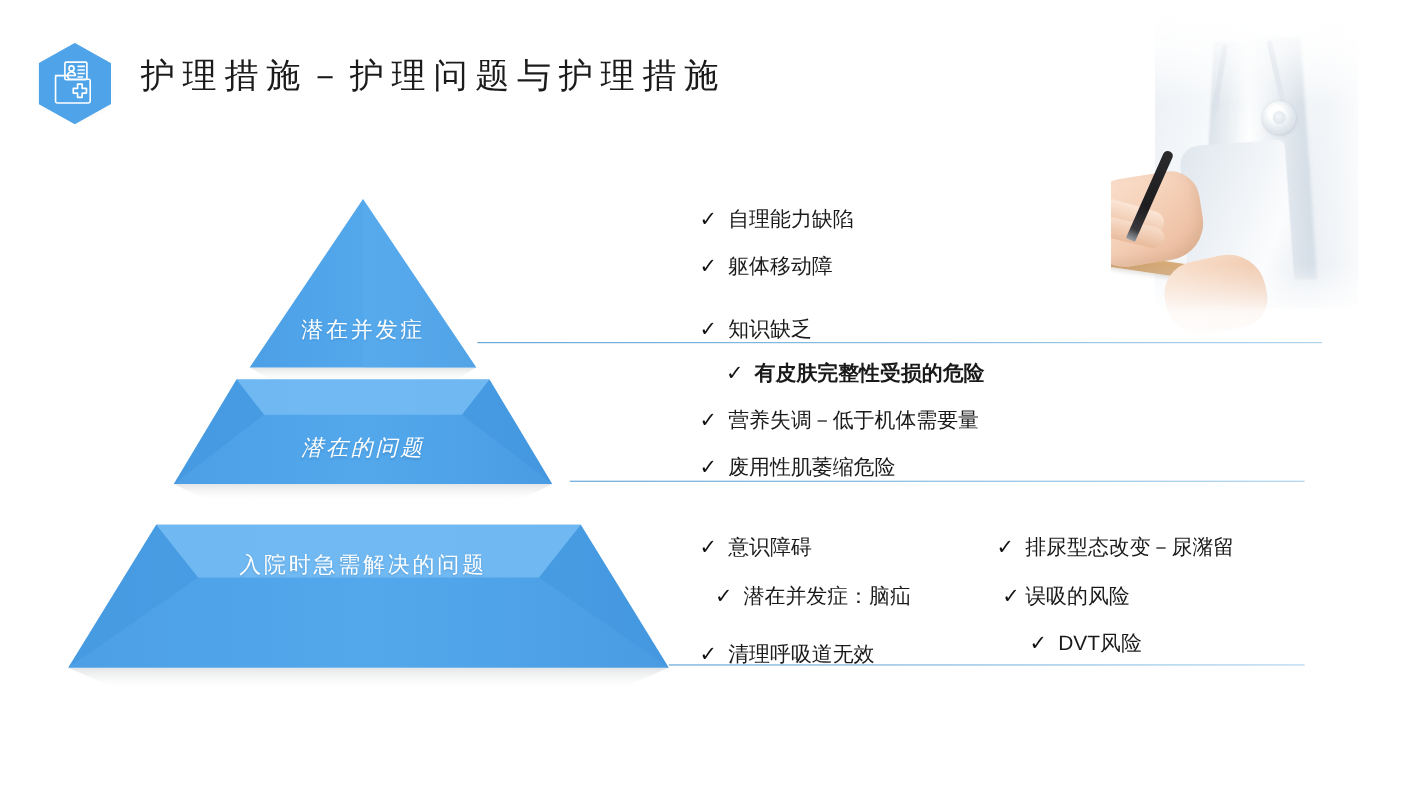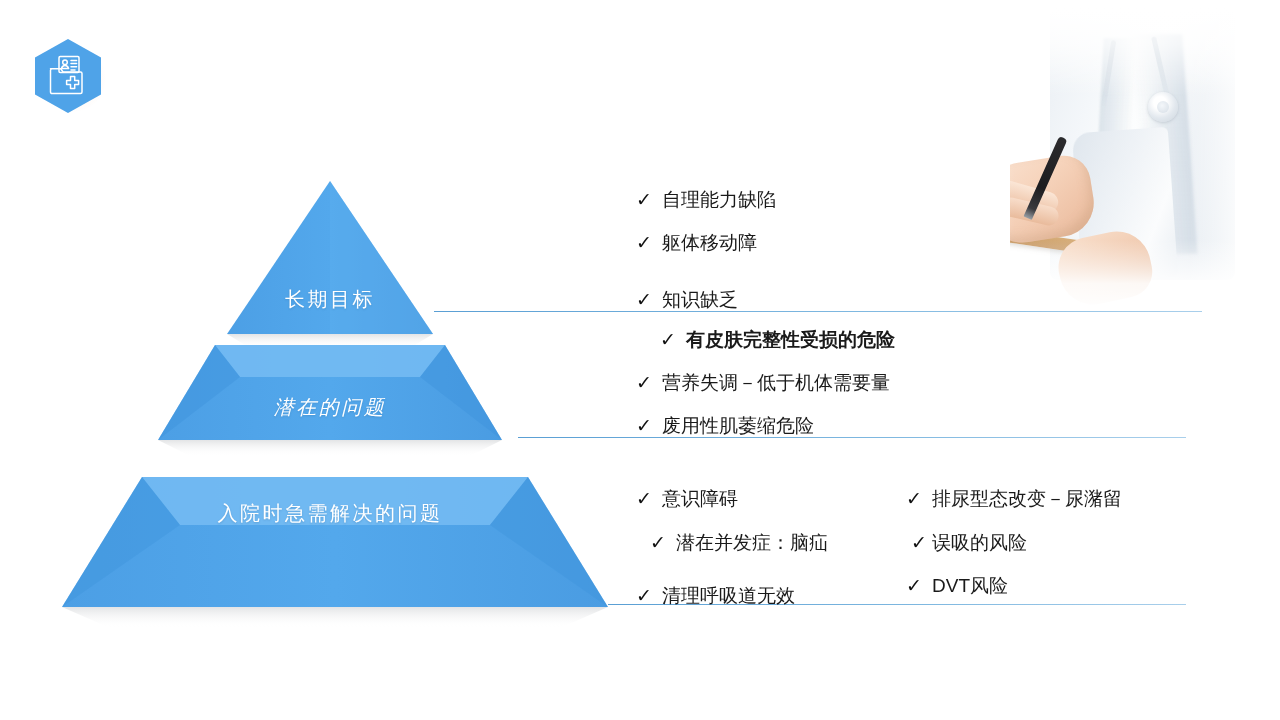--- a/index.html
+++ b/index.html
@@ -294,6 +294,7 @@
     </div>
   </div>
 
+  <div class="page-title">护理措施－护理问题与护理措施</div>
 
   <div class="photo">
     <div class="coat-body"></div>

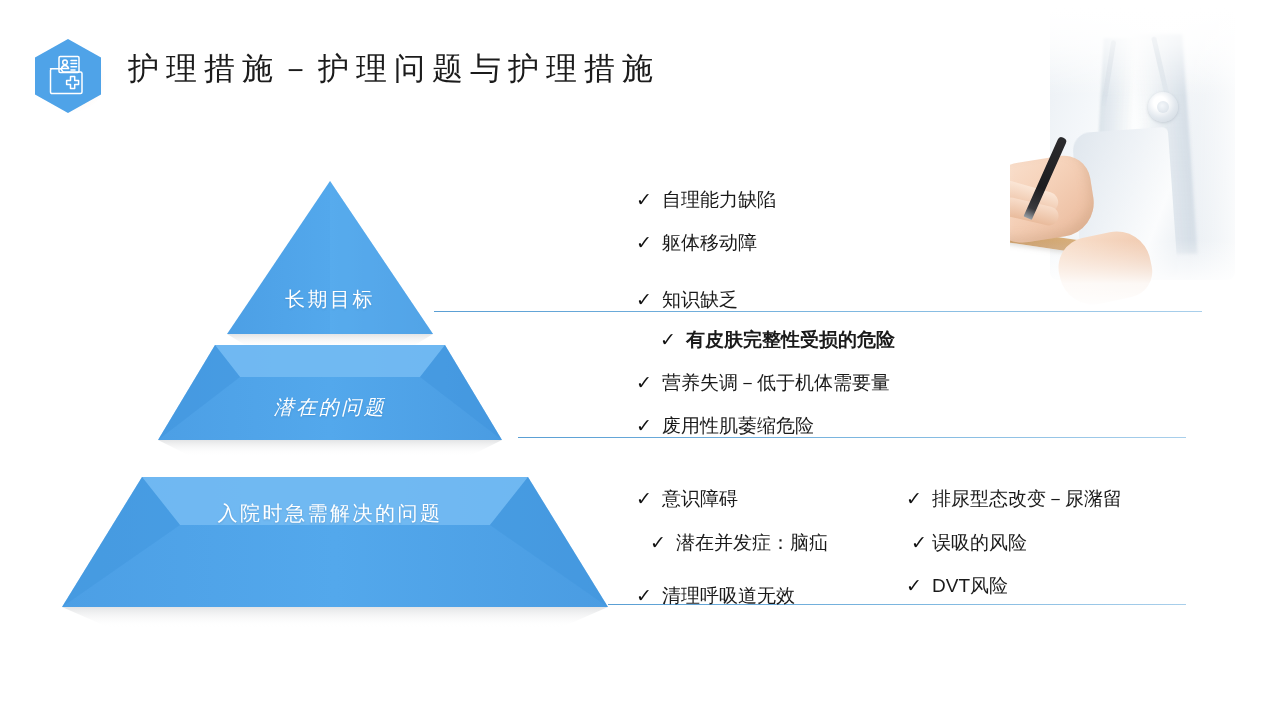--- a/index.html
+++ b/index.html
@@ -367,7 +367,7 @@
       </g>
     </svg>
 
-    <div class="tier-label tier1-label">长期目标</div>
+    <div class="tier-label tier1-label">潜在并发症</div>
     <div class="tier-label tier2-label">潜在的问题</div>
     <div class="tier-label tier3-label">入院时急需解决的问题</div>
   </div>

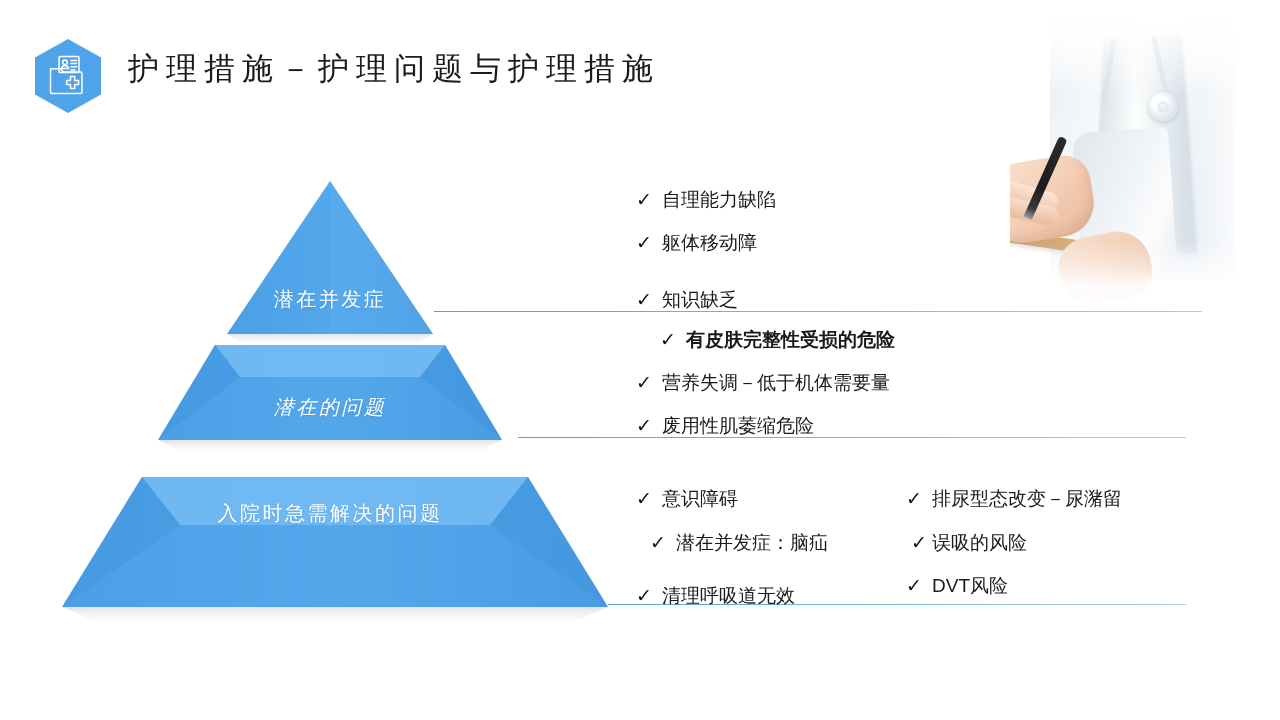--- a/index.html
+++ b/index.html
@@ -417,7 +417,7 @@
     <div class="bullet" style="left:906px; top:533px;text-align:center;">
       <span class="check">✓</span><span>误吸的风险</span>
     </div>
-    <div class="bullet" style="left:906px; top:576px;">
+    <div class="bullet" style="left:936px; top:576px;">
       <span class="check">✓</span><span>DVT风险</span>
     </div>
   </div>

